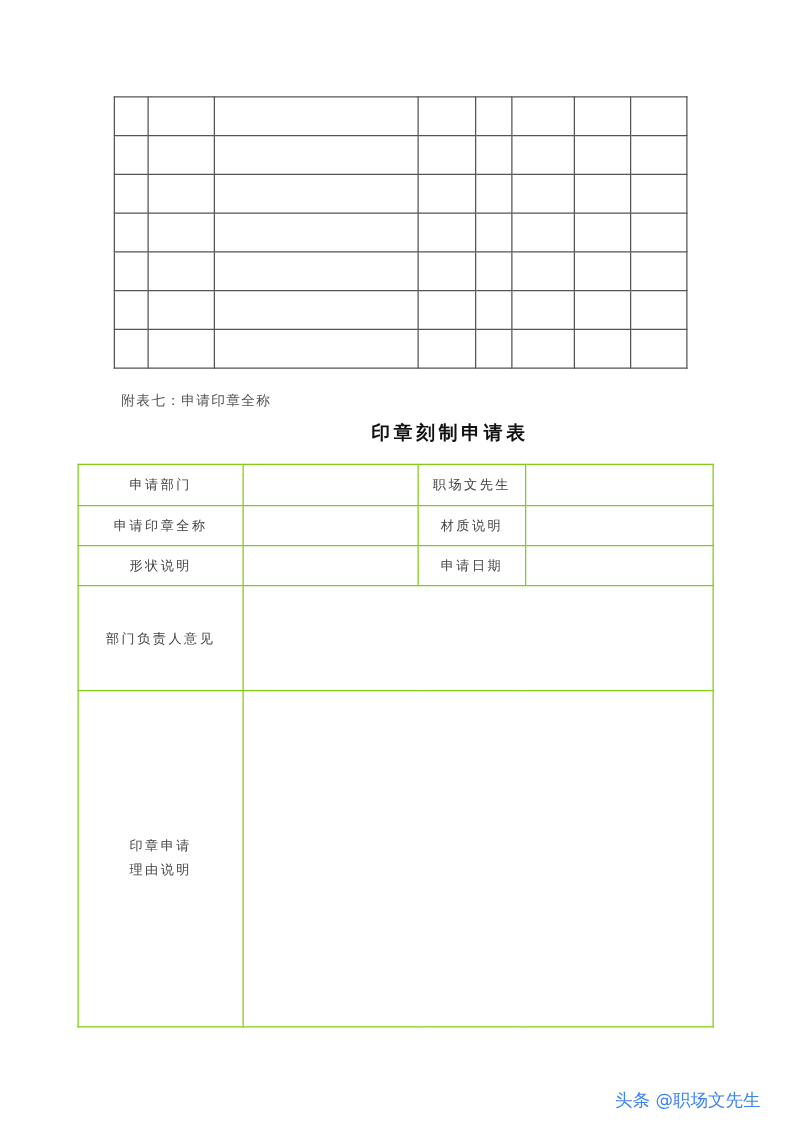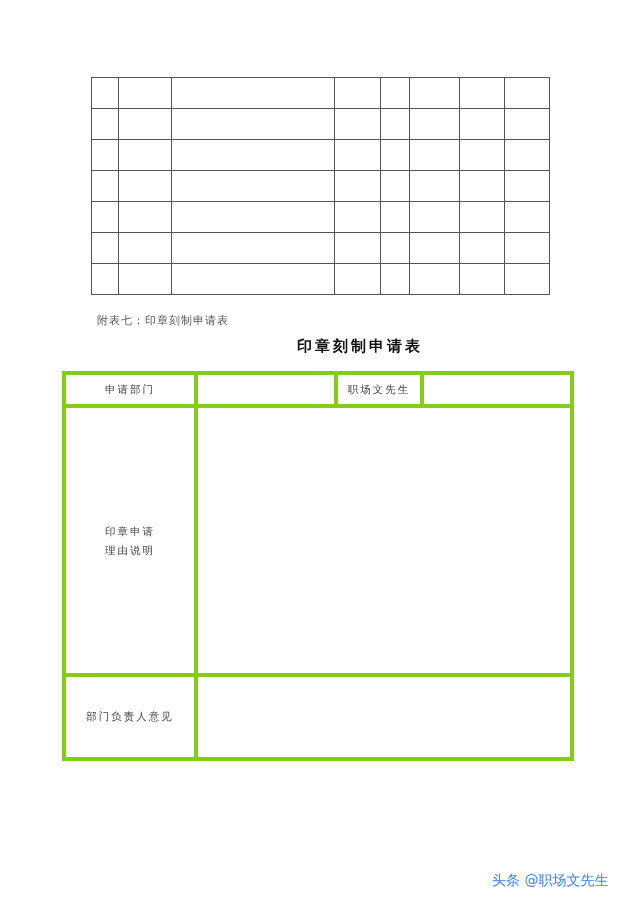--- a/index.html
+++ b/index.html
@@ -105,7 +105,7 @@
     </tbody>
 </table>
 
-<div class="caption">附表七：印章刻制申请表</div>
+<div class="caption">附表七：申请印章全称</div>
 <div class="title">印章刻制申请表</div>
 
 <table class="form">

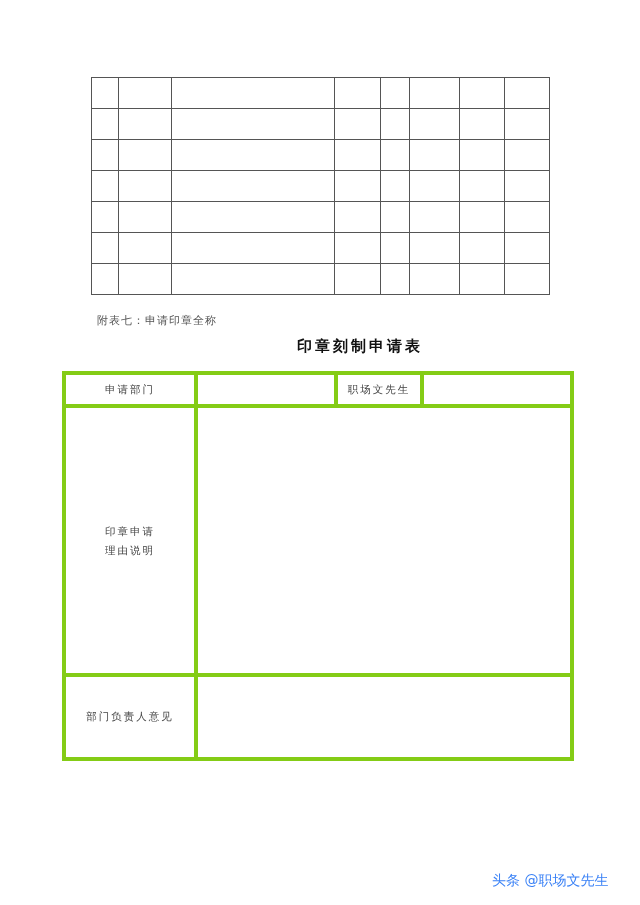--- a/index.html
+++ b/index.html
@@ -14,7 +14,7 @@
   .title { position:absolute; left:0; width:640px; top:337px; text-align:center; font-size:15px; font-weight:bold; color:#111; letter-spacing:3px;padding-left:40px; }
   
   .form { position:absolute; left:62px; top:371px; border-collapse:collapse; table-layout:fixed; }
-  .form td { border:4px solid #84cc16; padding:0; font-size:10.5px; color:#444; text-align:center; vertical-align:middle; letter-spacing:2px; }
+  .form td { border:1px solid #84cc16; padding:0; font-size:10.5px; color:#444; text-align:center; vertical-align:middle; letter-spacing:2px; }
   .watermark { position:absolute; left:492px; top:872px; font-family:"DejaVu Sans", sans-serif; font-size:14px; color:#3b82f6; }
 </style>
 </head>

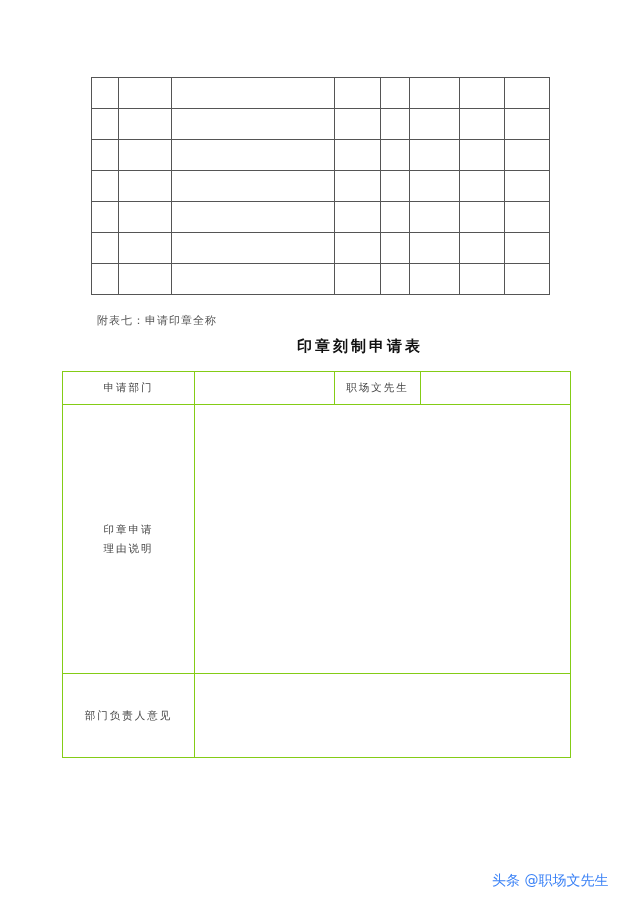--- a/index.html
+++ b/index.html
@@ -122,6 +122,12 @@
     <td>职场文先生</td>
     <td></td>
   </tr>
+  <tr style="height:32px">
+    <td>申请印章全称</td>
+    <td></td>
+    <td>材质说明</td>
+    <td></td>
+  </tr>
   <tr style="height:269px">
     <td style="line-height:19px;">
       <div>印章申请</div>

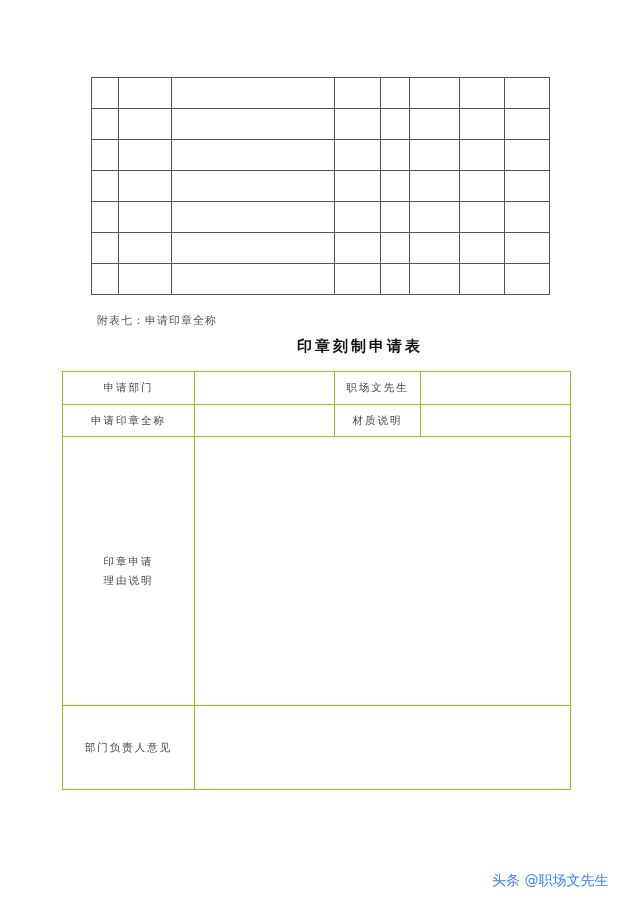--- a/index.html
+++ b/index.html
@@ -128,6 +128,12 @@
     <td>材质说明</td>
     <td></td>
   </tr>
+  <tr style="height:32px">
+    <td>形状说明</td>
+    <td></td>
+    <td>申请日期</td>
+    <td></td>
+  </tr>
   <tr style="height:269px">
     <td style="line-height:19px;">
       <div>印章申请</div>

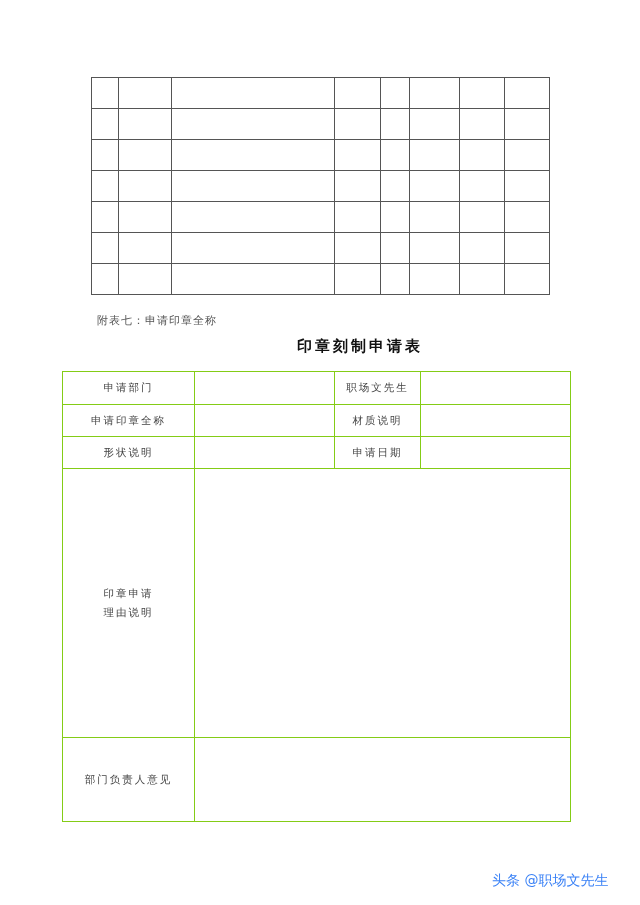--- a/index.html
+++ b/index.html
@@ -134,15 +134,15 @@
     <td>申请日期</td>
     <td></td>
   </tr>
+  <tr style="height:84px">
+    <td>部门负责人意见</td>
+    <td colspan="3"></td>
+  </tr>
   <tr style="height:269px">
     <td style="line-height:19px;">
       <div>印章申请</div>
       <div>理由说明</div>
     </td>
-    <td colspan="3"></td>
-  </tr>
-  <tr style="height:84px">
-    <td>部门负责人意见</td>
     <td colspan="3"></td>
   </tr>
 </tbody>

